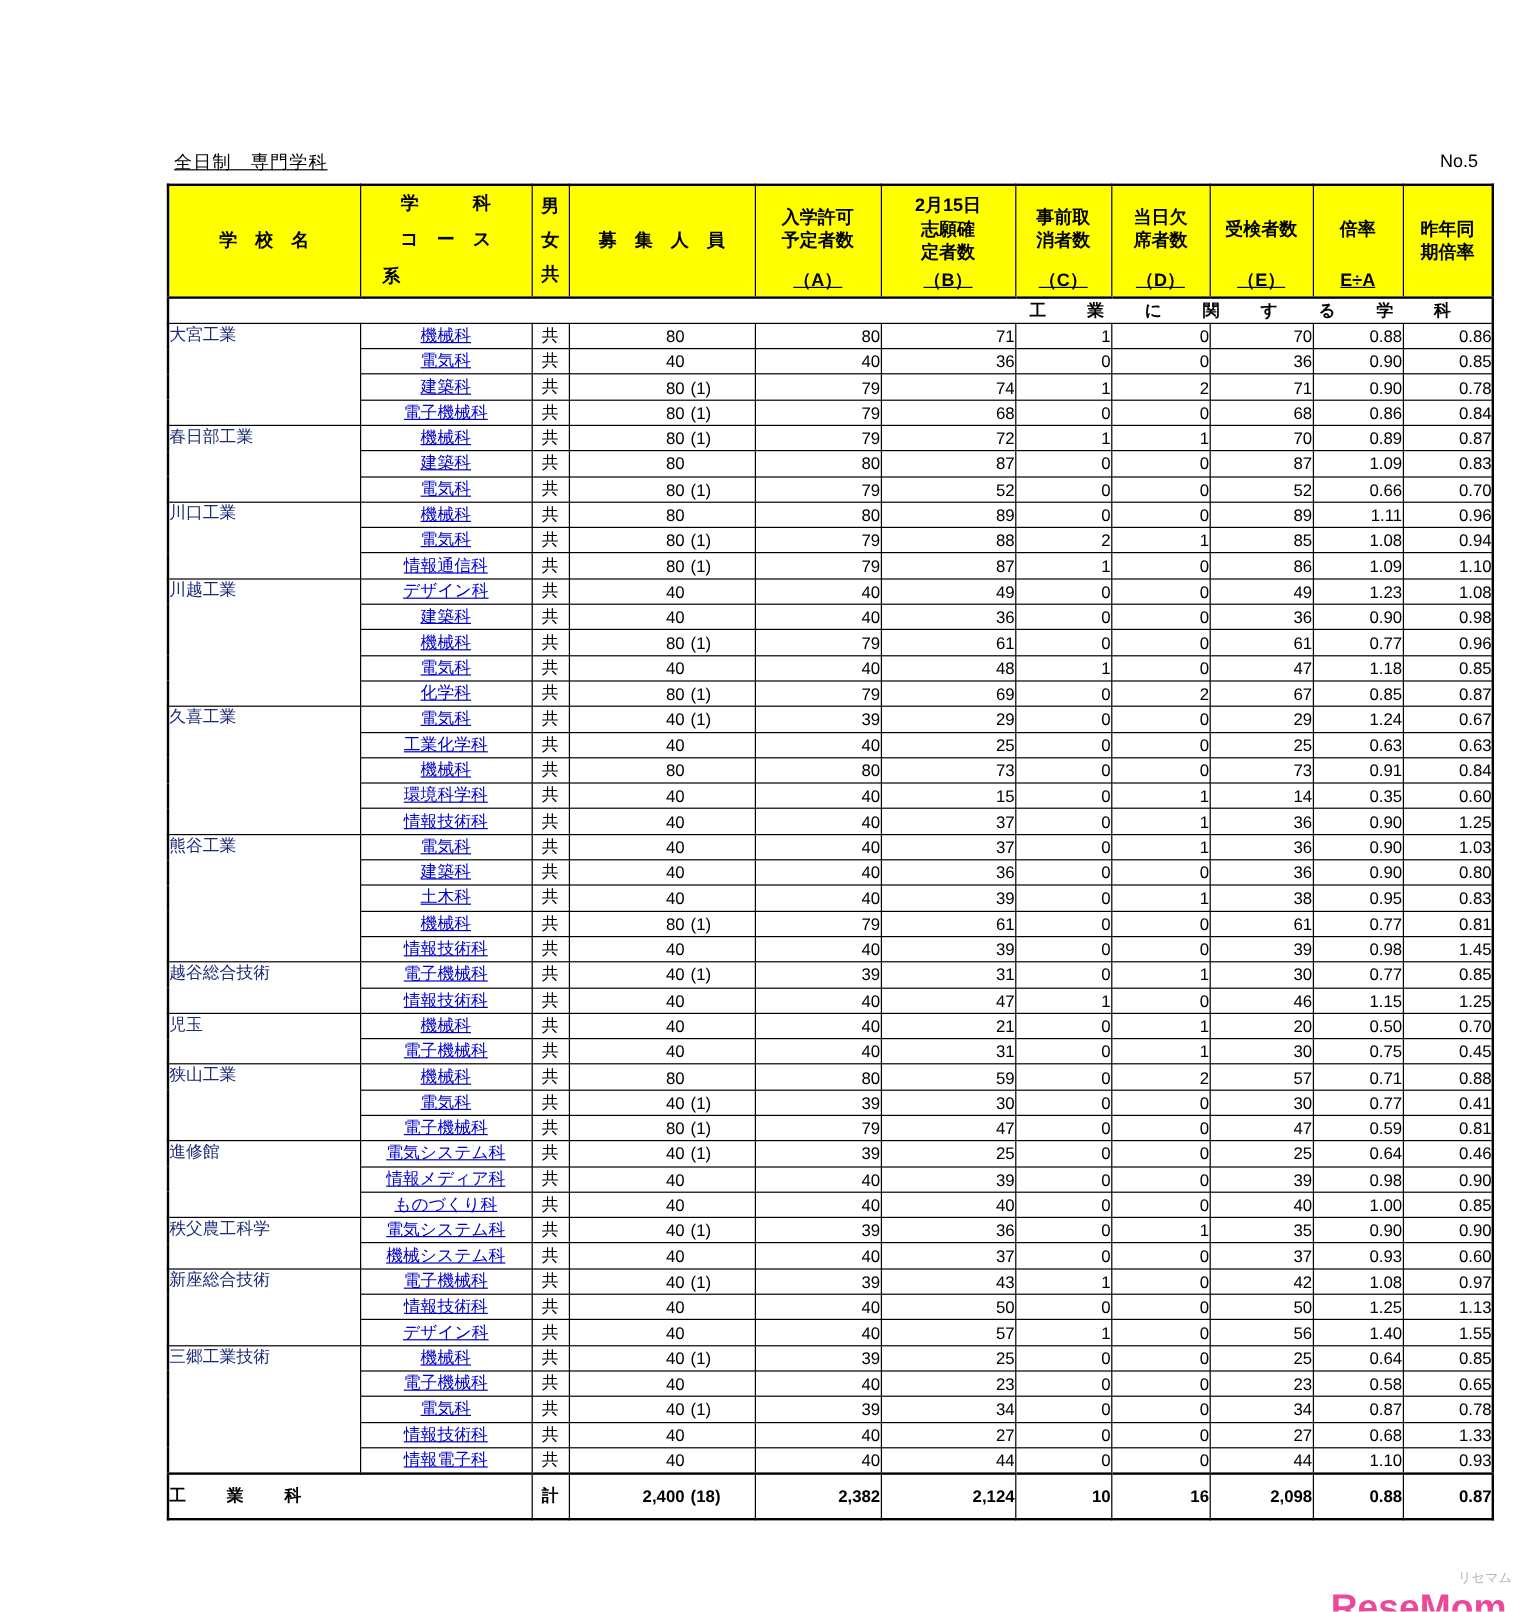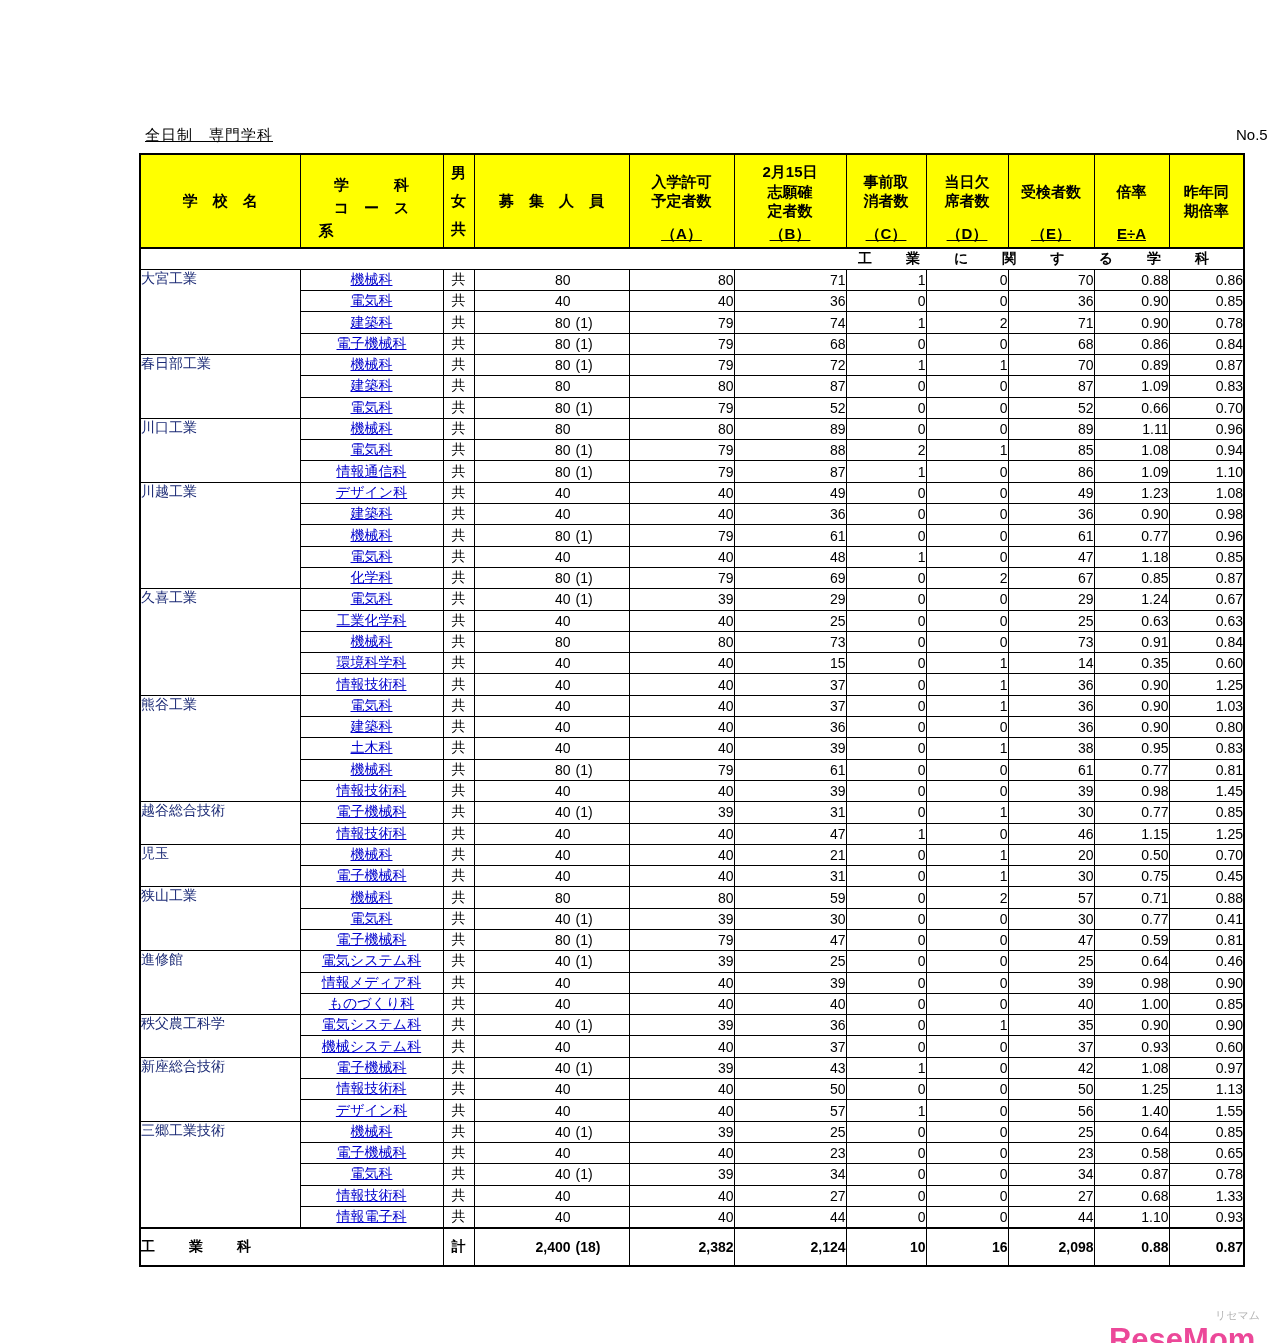--- a/index.html
+++ b/index.html
@@ -15,7 +15,7 @@
   }
   .page{position:relative;width:1280px;height:1343px;overflow:hidden;background:#fff;margin-top:16px;}
   .doc-title{position:absolute;left:145px;top:110px;font-size:15px;letter-spacing:1px;text-decoration:underline;}
-  .page-no{position:absolute;left:1236px;top:110px;font-size:15px;}
+  .page-no{position:absolute;left:1200px;top:110px;font-size:15px;}
 
   table.main{
     position:absolute;left:139px;top:137px;width:1104px;

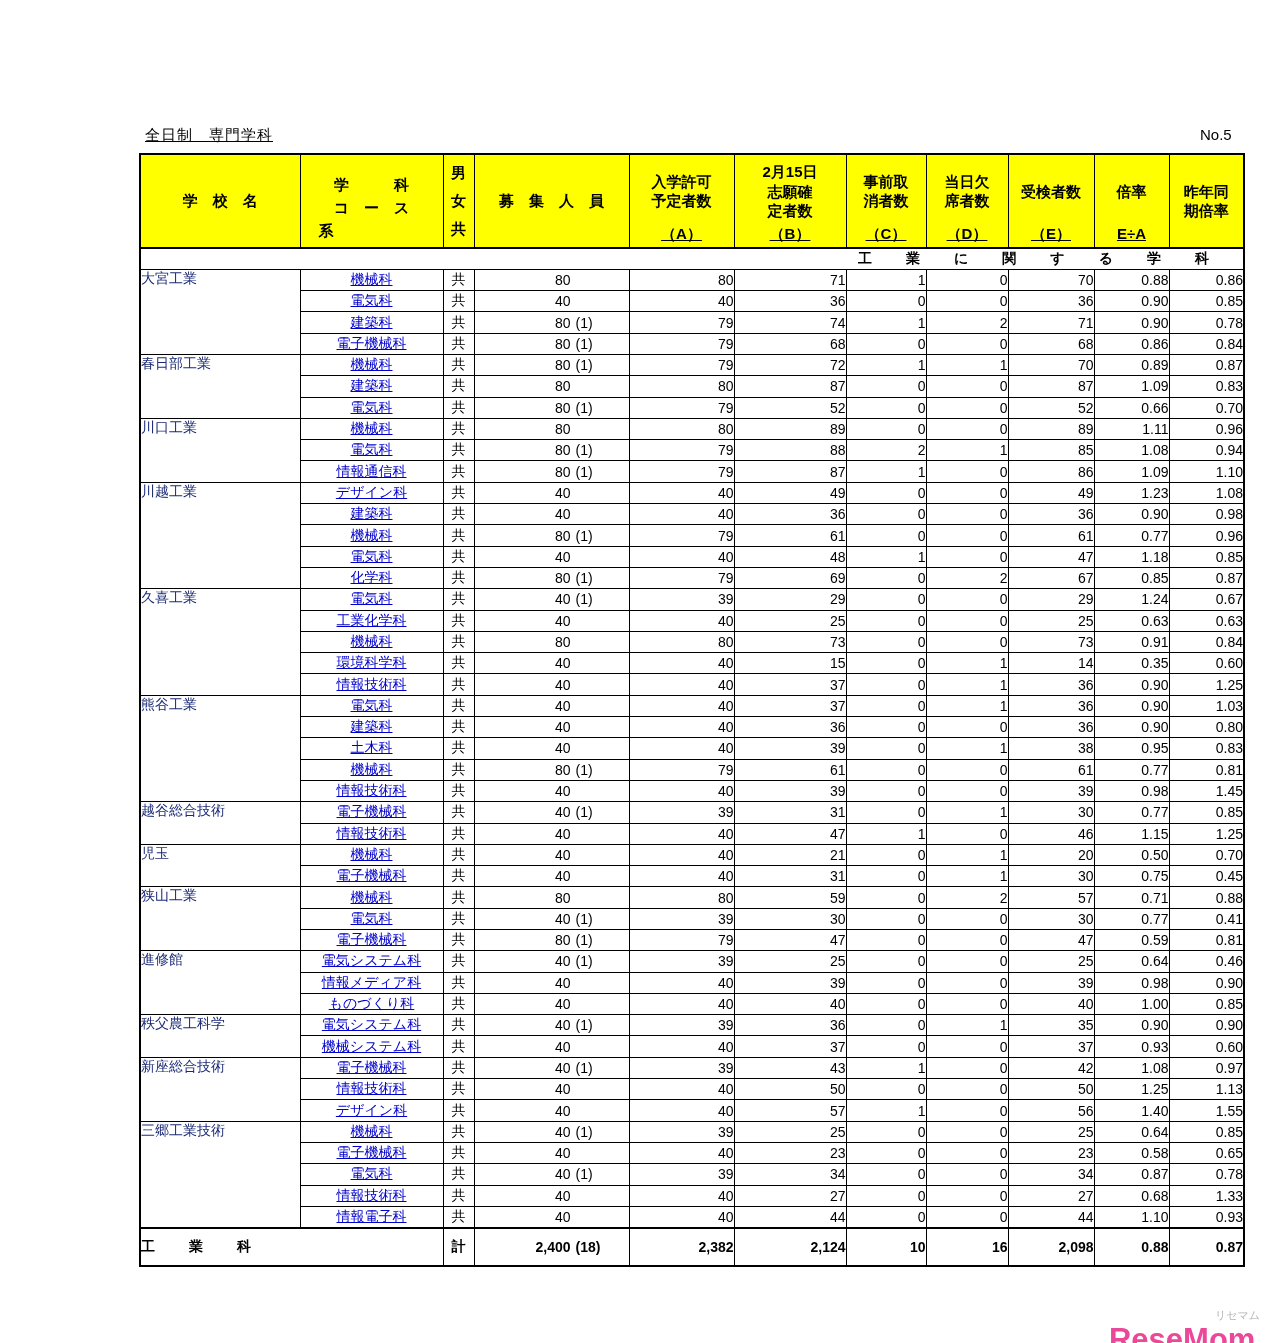--- a/index.html
+++ b/index.html
@@ -34,7 +34,7 @@
     padding:4px 0;box-sizing:border-box;line-height:1.3;}
   .hwrap.center{justify-content:center;}
   .hwrap.around{justify-content:space-around;}
-  .hwrap.spread{justify-content:space-between;padding:20px 0 7px;}
+  .hwrap.spread{justify-content:space-between;padding:5px 0 7px;}
   .hline-left{align-self:flex-start;padding-left:18px;}
   .hmain{margin:auto 0;text-align:center;}
   .hparen{text-decoration:underline;}

